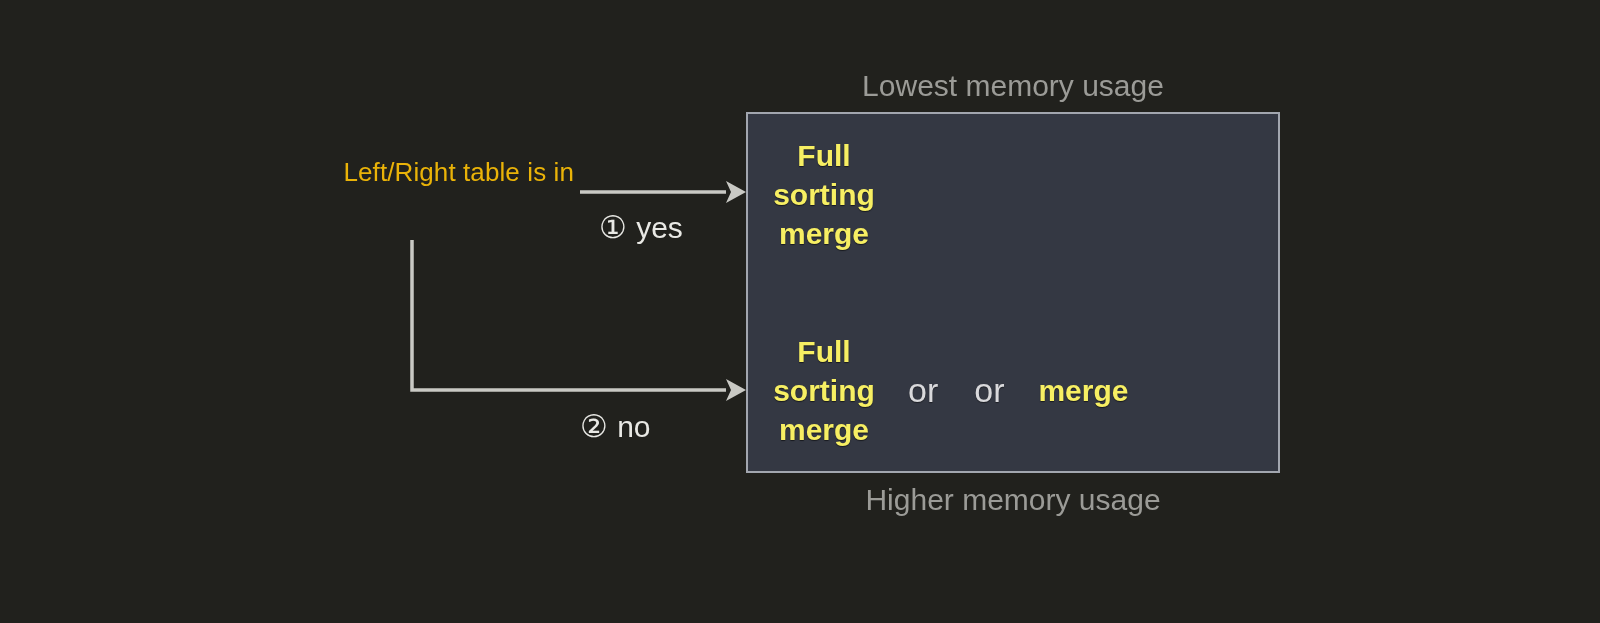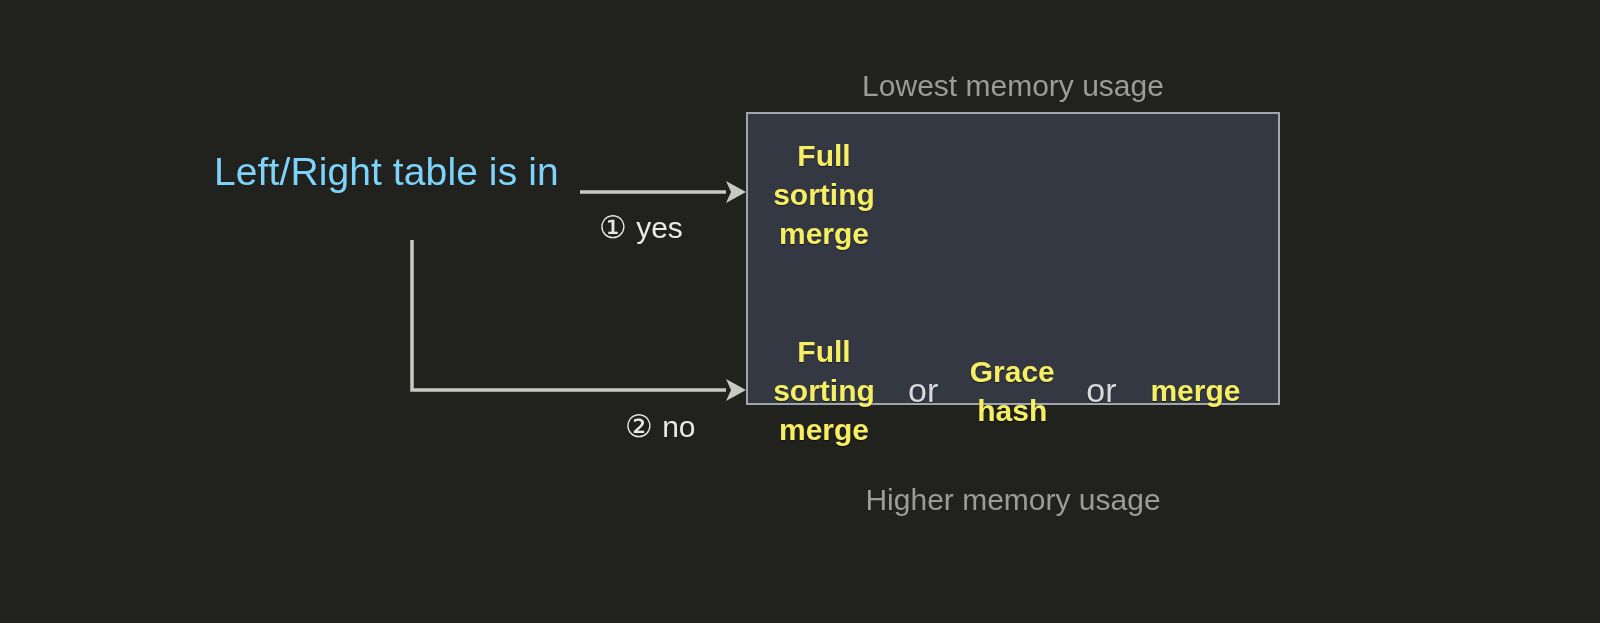--- a/index.html
+++ b/index.html
@@ -26,9 +26,9 @@
     left: 214px;
     top: 152px;
     width: 360px;
-    text-align: left;
-    color: #7dd3fc;
-    font-size: 39px;
+    text-align: right;
+    color: #eab308;
+    font-size: 26px;
     line-height: 40px;
     letter-spacing: 0.1px;
     white-space: nowrap;

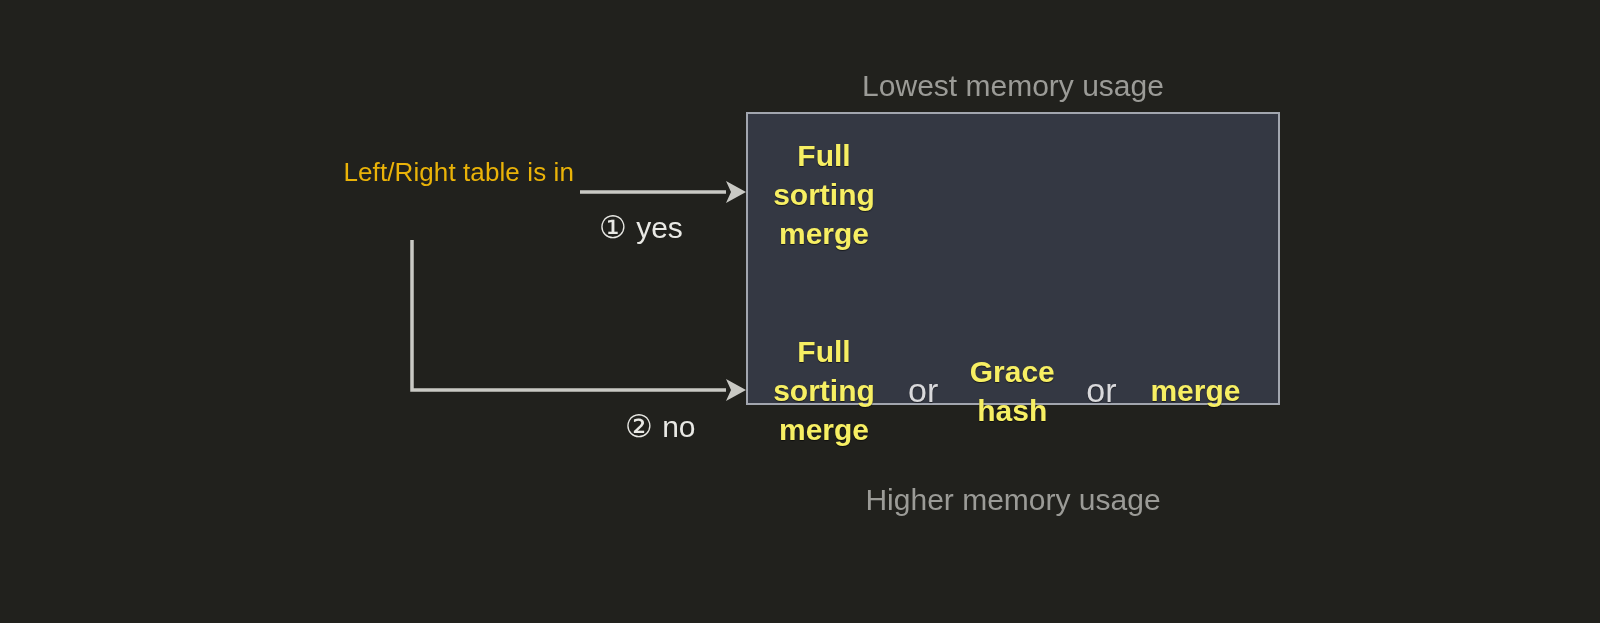--- a/index.html
+++ b/index.html
@@ -80,7 +80,7 @@
     left: 746px;
     top: 112px;
     width: 534px;
-    height: 293px;
+    height: 361px;
     box-sizing: border-box;
     background: #343843;
     border: 2px solid #a2a6af;

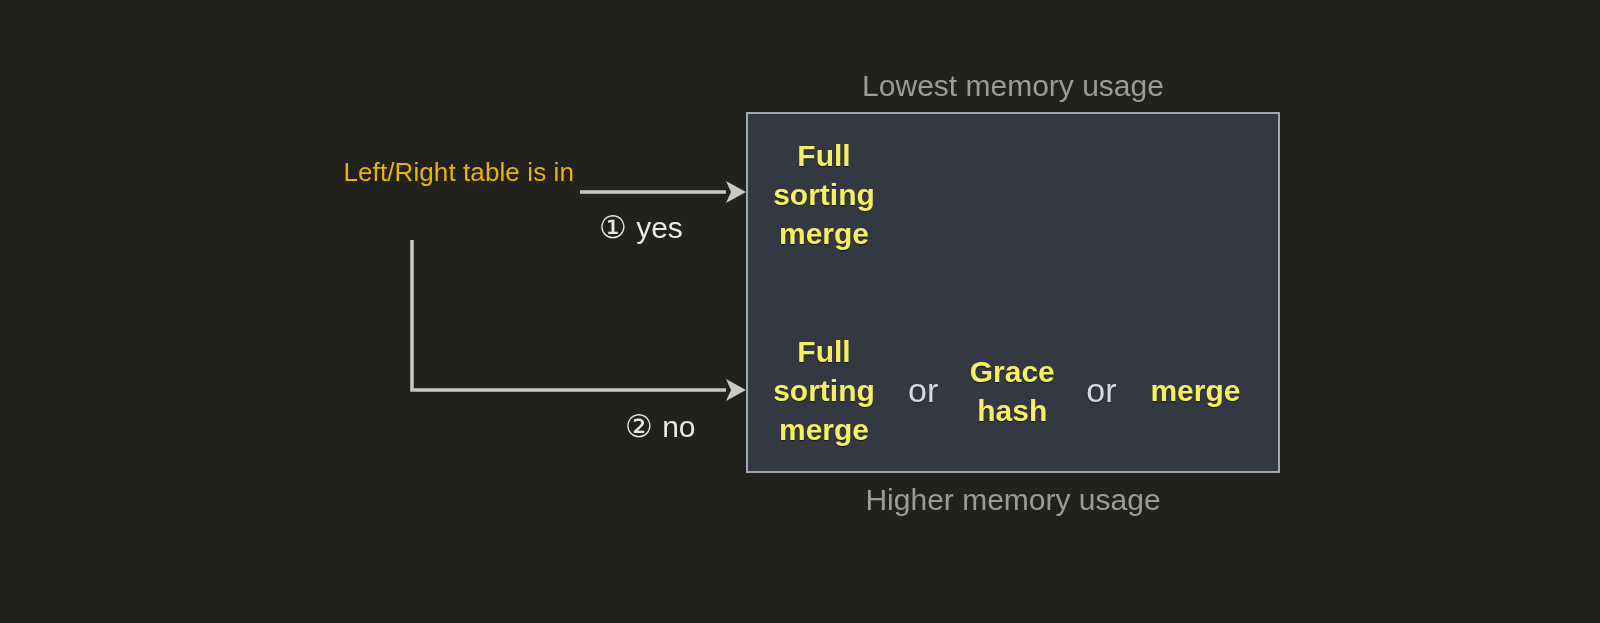--- a/index.html
+++ b/index.html
@@ -170,10 +170,6 @@
         <span class="oline">merge</span>
       </div>
       <span class="or-sep">or</span>
-      <div class="option opt-grace">
-        <span class="oline">Grace</span>
-        <span class="oline">hash</span>
-      </div>
       <span class="or-sep">or</span>
       <div class="option opt-part">
         <span class="oline">merge</span>

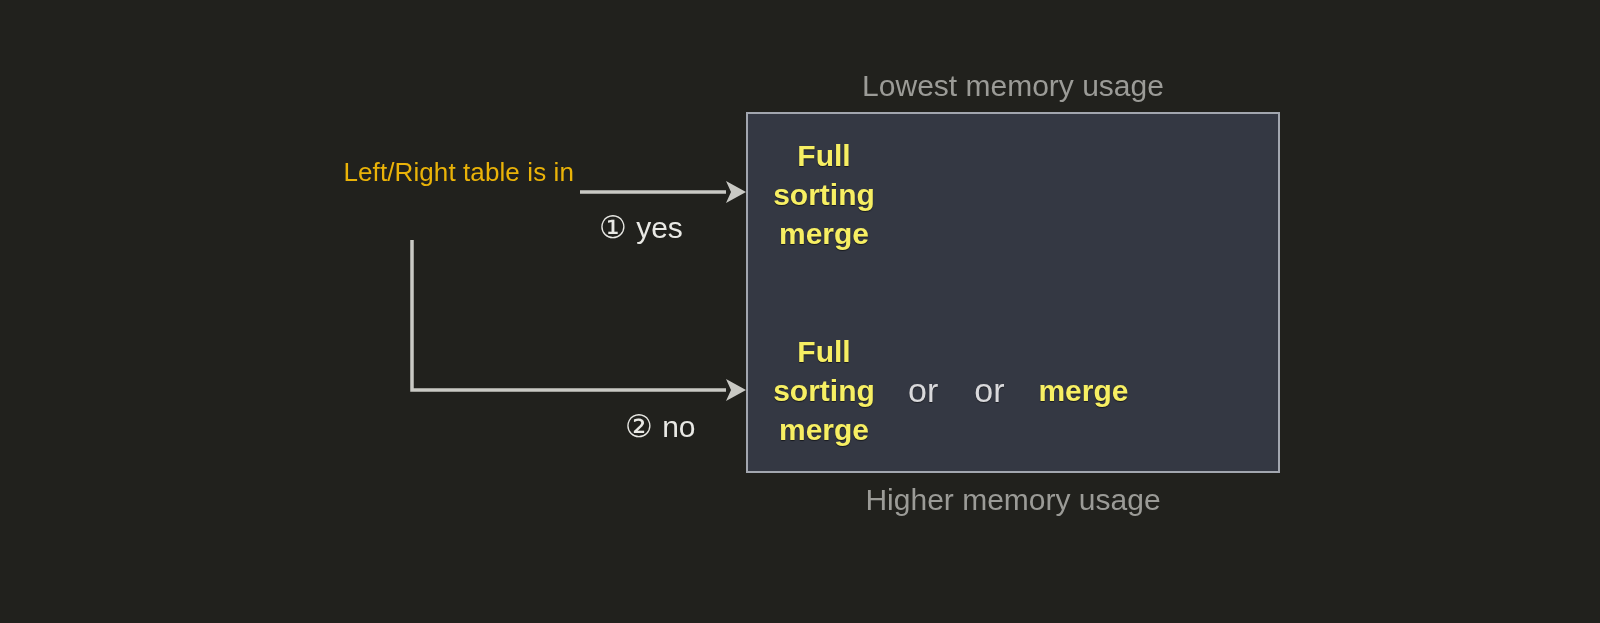--- a/index.html
+++ b/index.html
@@ -58,7 +58,7 @@
     letter-spacing: 1px;
   }
   #label-yes { left: 599px; top: 203px; }
-  #label-no  { left: 625px; top: 402px; }
+  #label-no  { left: 580px; top: 402px; }
 
   
   .caption {

